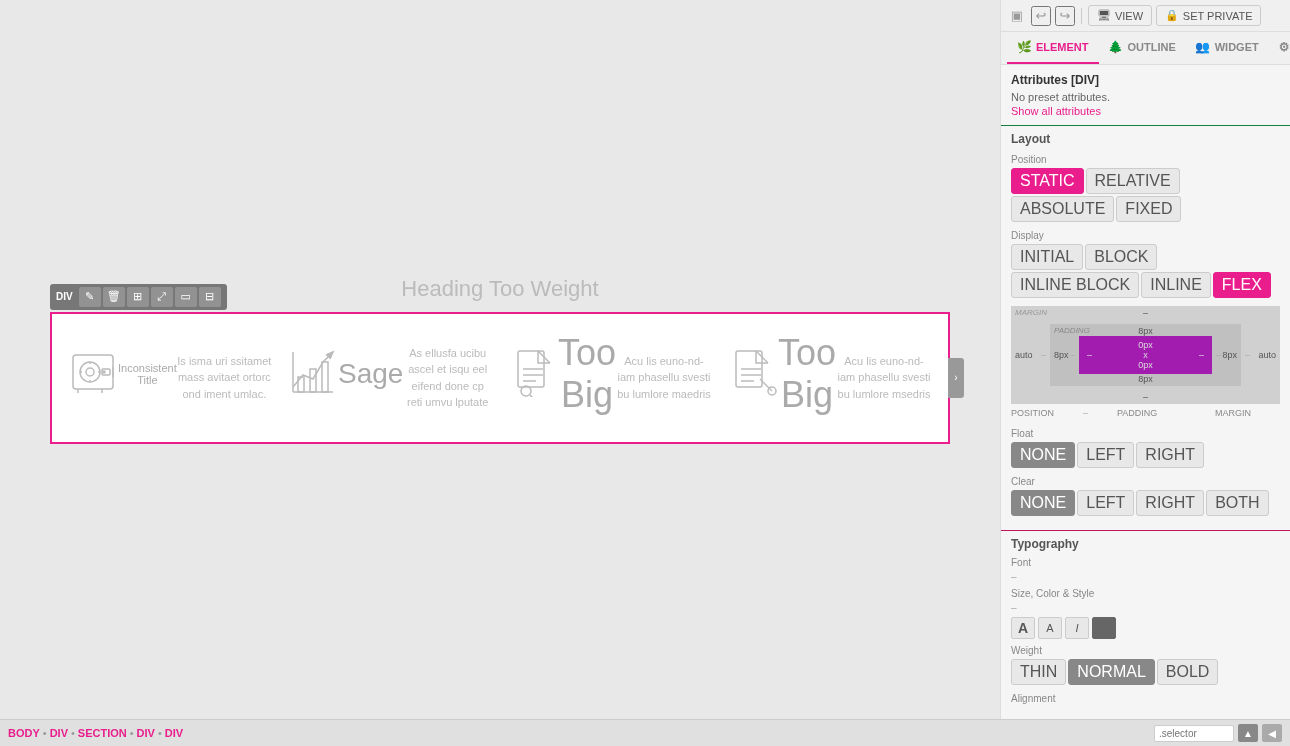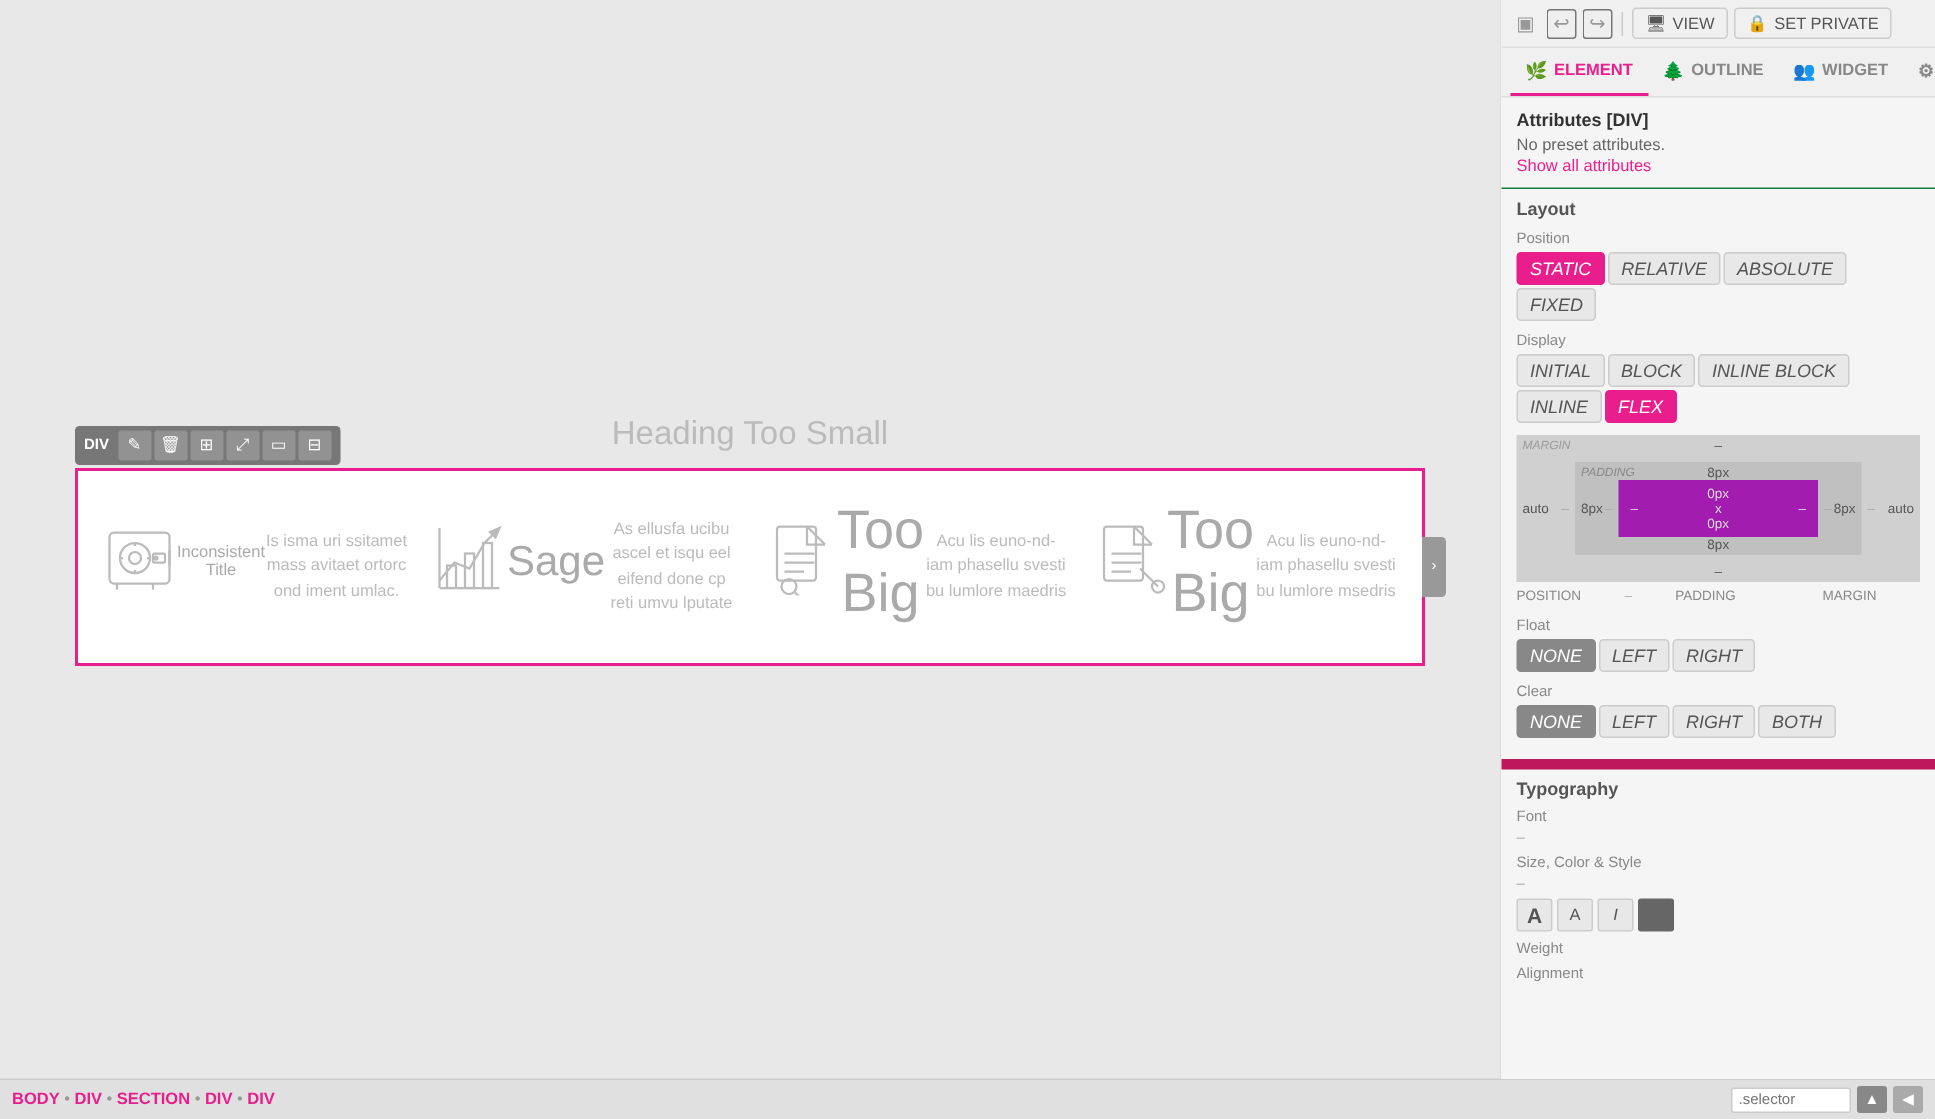--- a/index.html
+++ b/index.html
@@ -33,7 +33,7 @@
 
     .prop-label { font-size: 10px; color: #888; margin-bottom: 3px; }
     .btn-group { display: flex; gap: 2px; margin-bottom: 8px; flex-wrap: wrap; }
-    .btn-option { padding: 3px 8px; font-size: 12px; background: #e8e8e8; border: 1px solid #ccc; border-radius: 3px; cursor: pointer; color: #555; white-space: nowrap; font-style: italic; }
+    .btn-option { padding: 3px 8px; font-size: 16px; background: #e8e8e8; border: 1px solid #ccc; border-radius: 3px; cursor: pointer; color: #555; white-space: nowrap; }
     .btn-option.active-pink { background: #e91e8c; color: #fff; border-color: #e91e8c; }
     .btn-option.active-gray { background: #888; color: #fff; border-color: #888; }
 

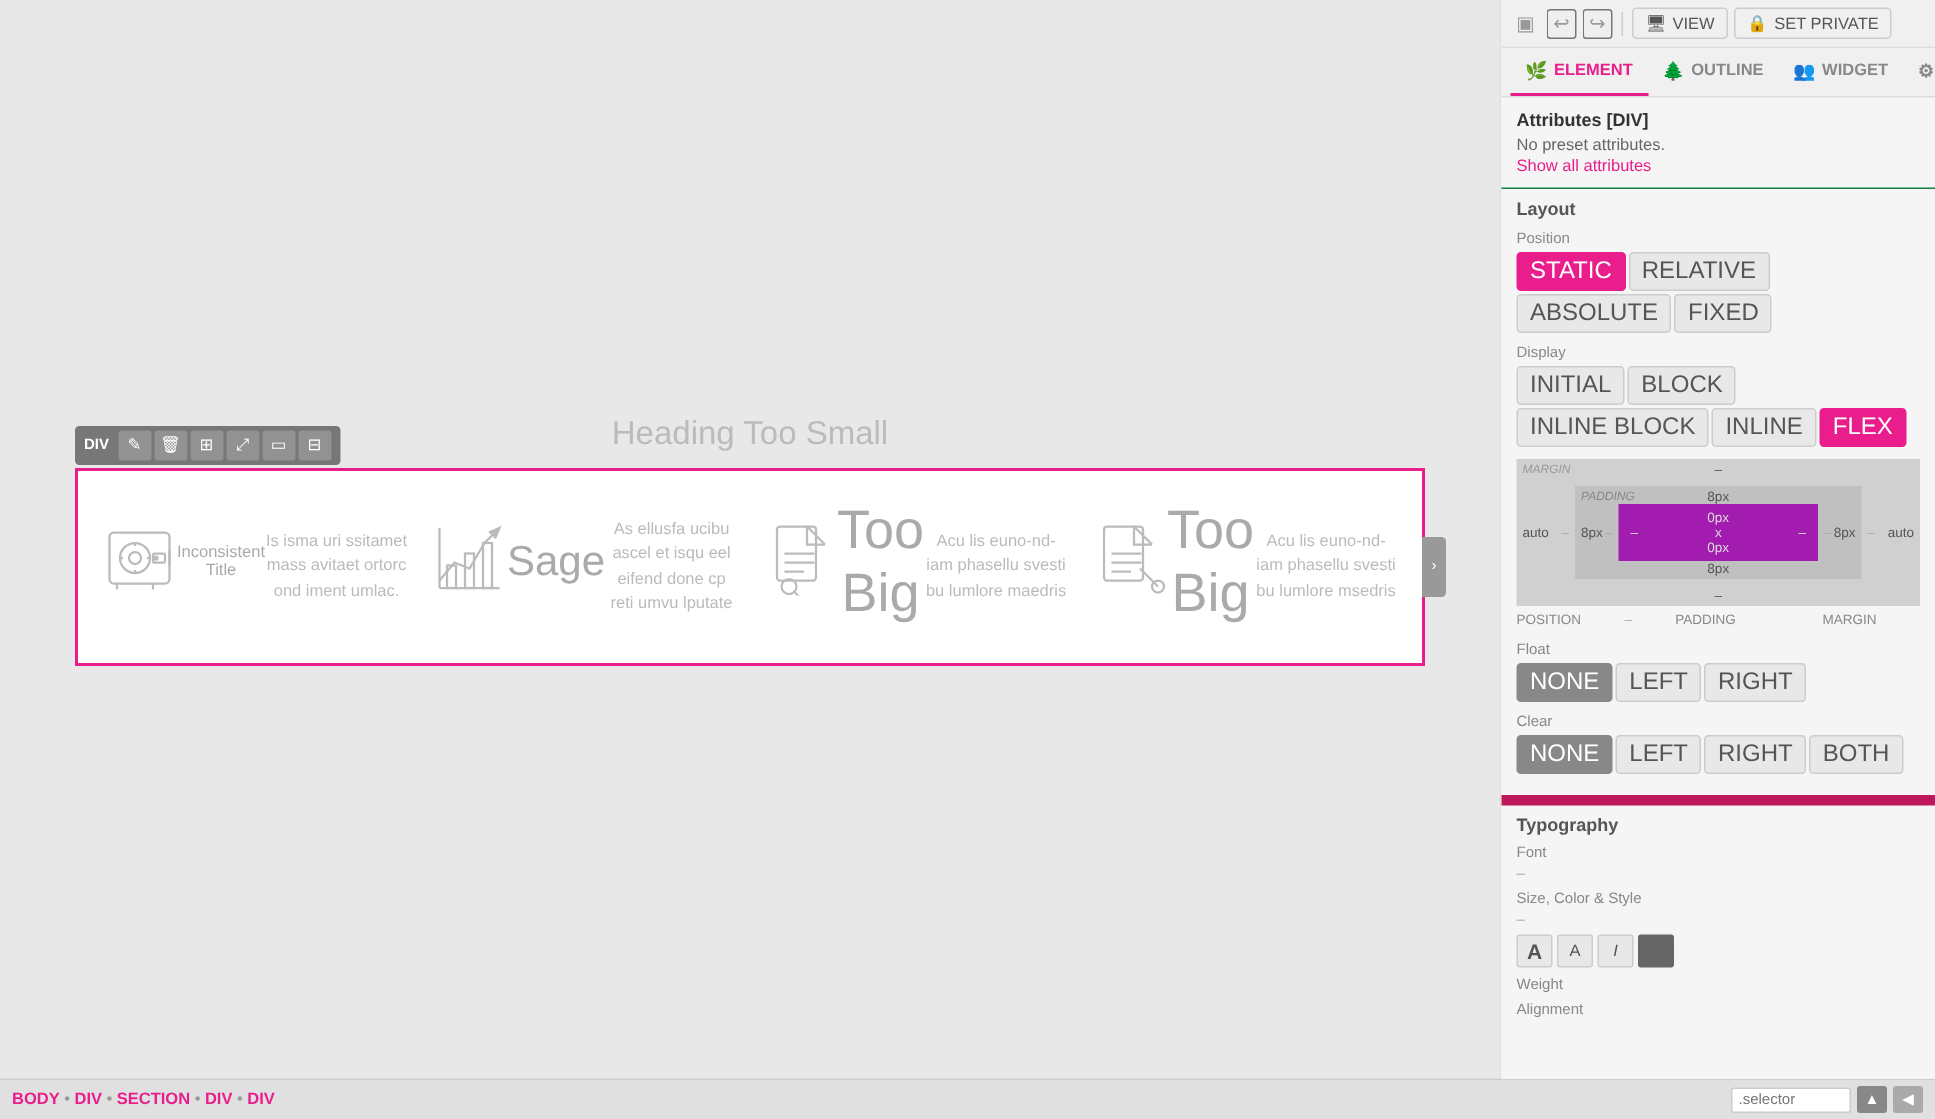--- a/index.html
+++ b/index.html
@@ -101,7 +101,7 @@
     <div class="canvas-wrapper">
       <div class="canvas-content">
 
-        <div class="heading-label">Heading Too Small</div>
+        <div class="heading-label">Heading Too Weight</div>
 
         <div style="position: relative; margin-top: 10px;">
 

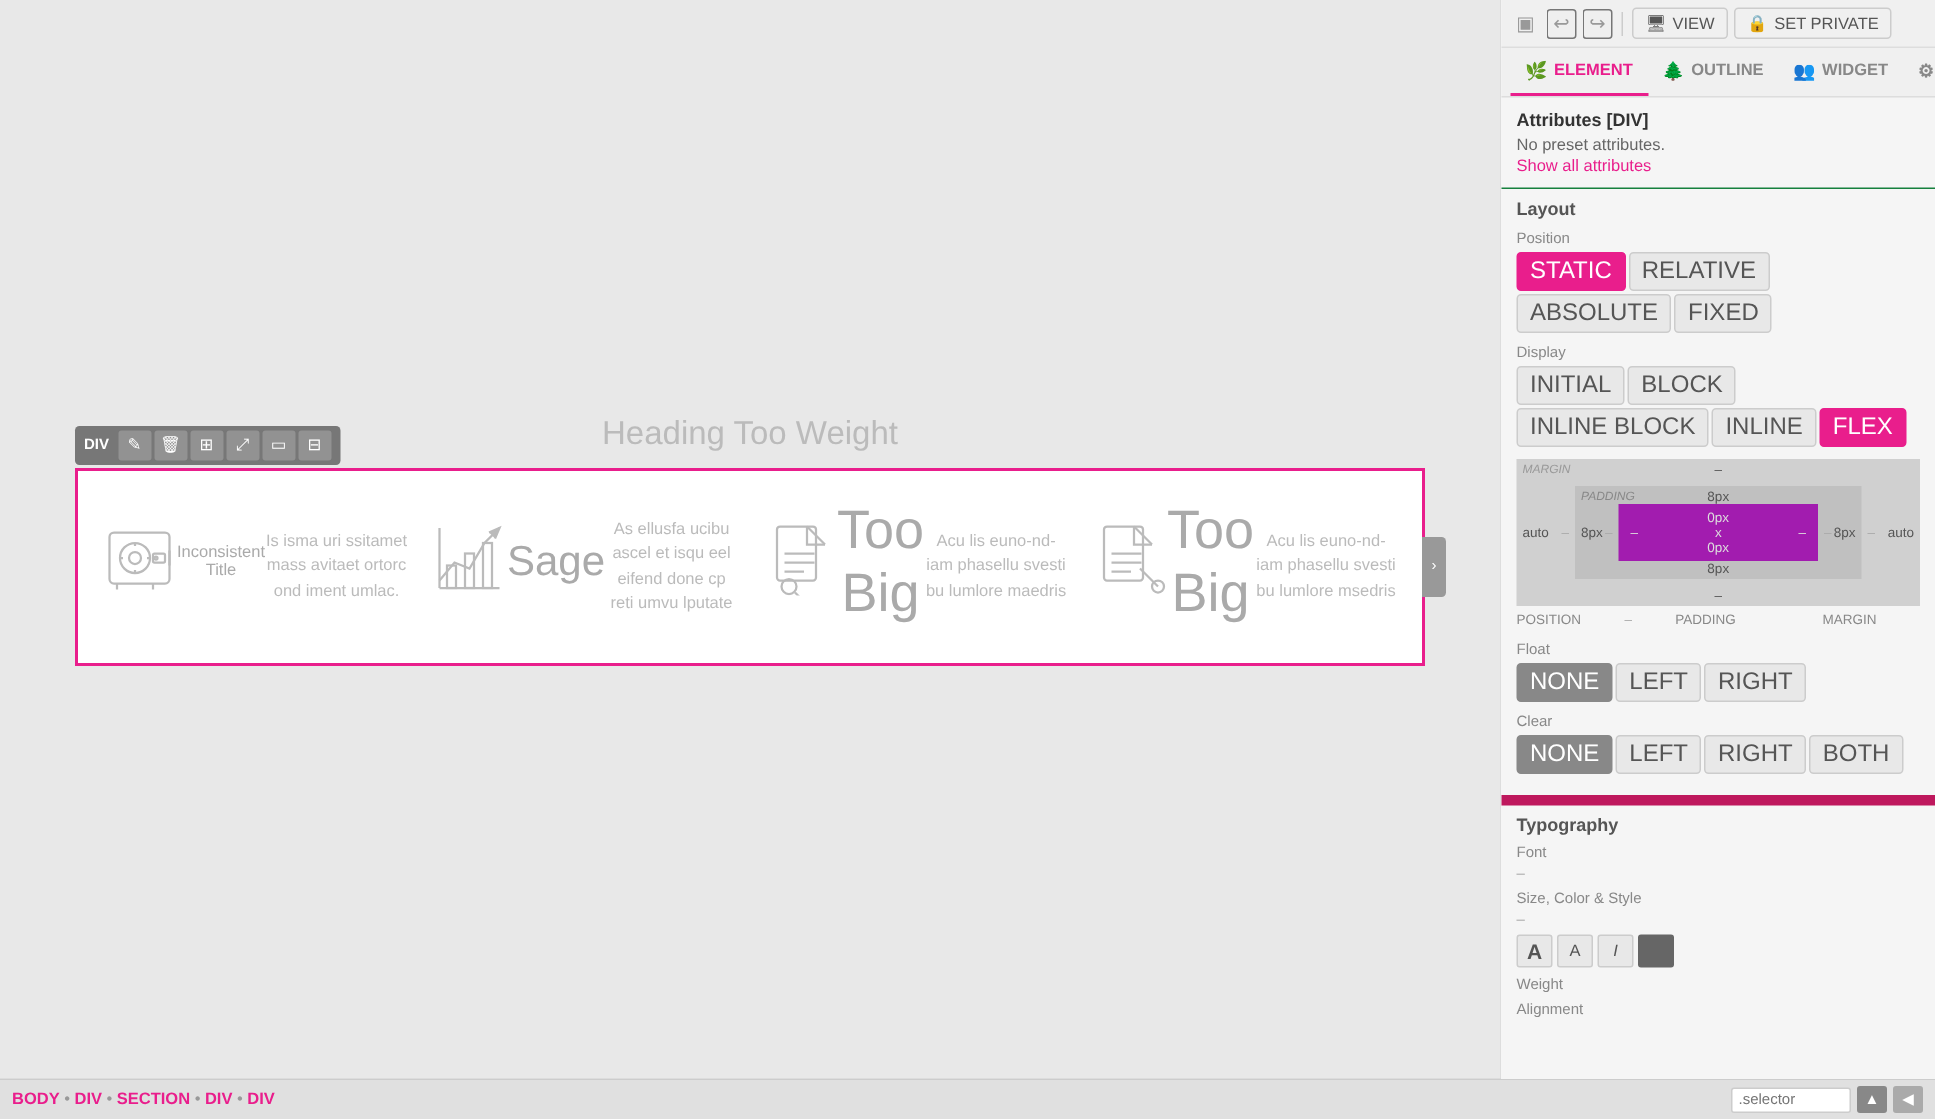--- a/index.html
+++ b/index.html
@@ -49,7 +49,7 @@
     .prop-row { margin-bottom: 6px; }
 
     
-    .typography-section { padding: 6px 10px; border-top: 7px solid #be185d; }
+    .typography-section { padding: 6px 10px; border-top: 1px solid #be185d; }
     .typography-title { font-size: 12px; font-weight: bold; color: #555; margin-bottom: 6px; }
 
     .type-btns { display: flex; gap: 3px; margin-bottom: 6px; }

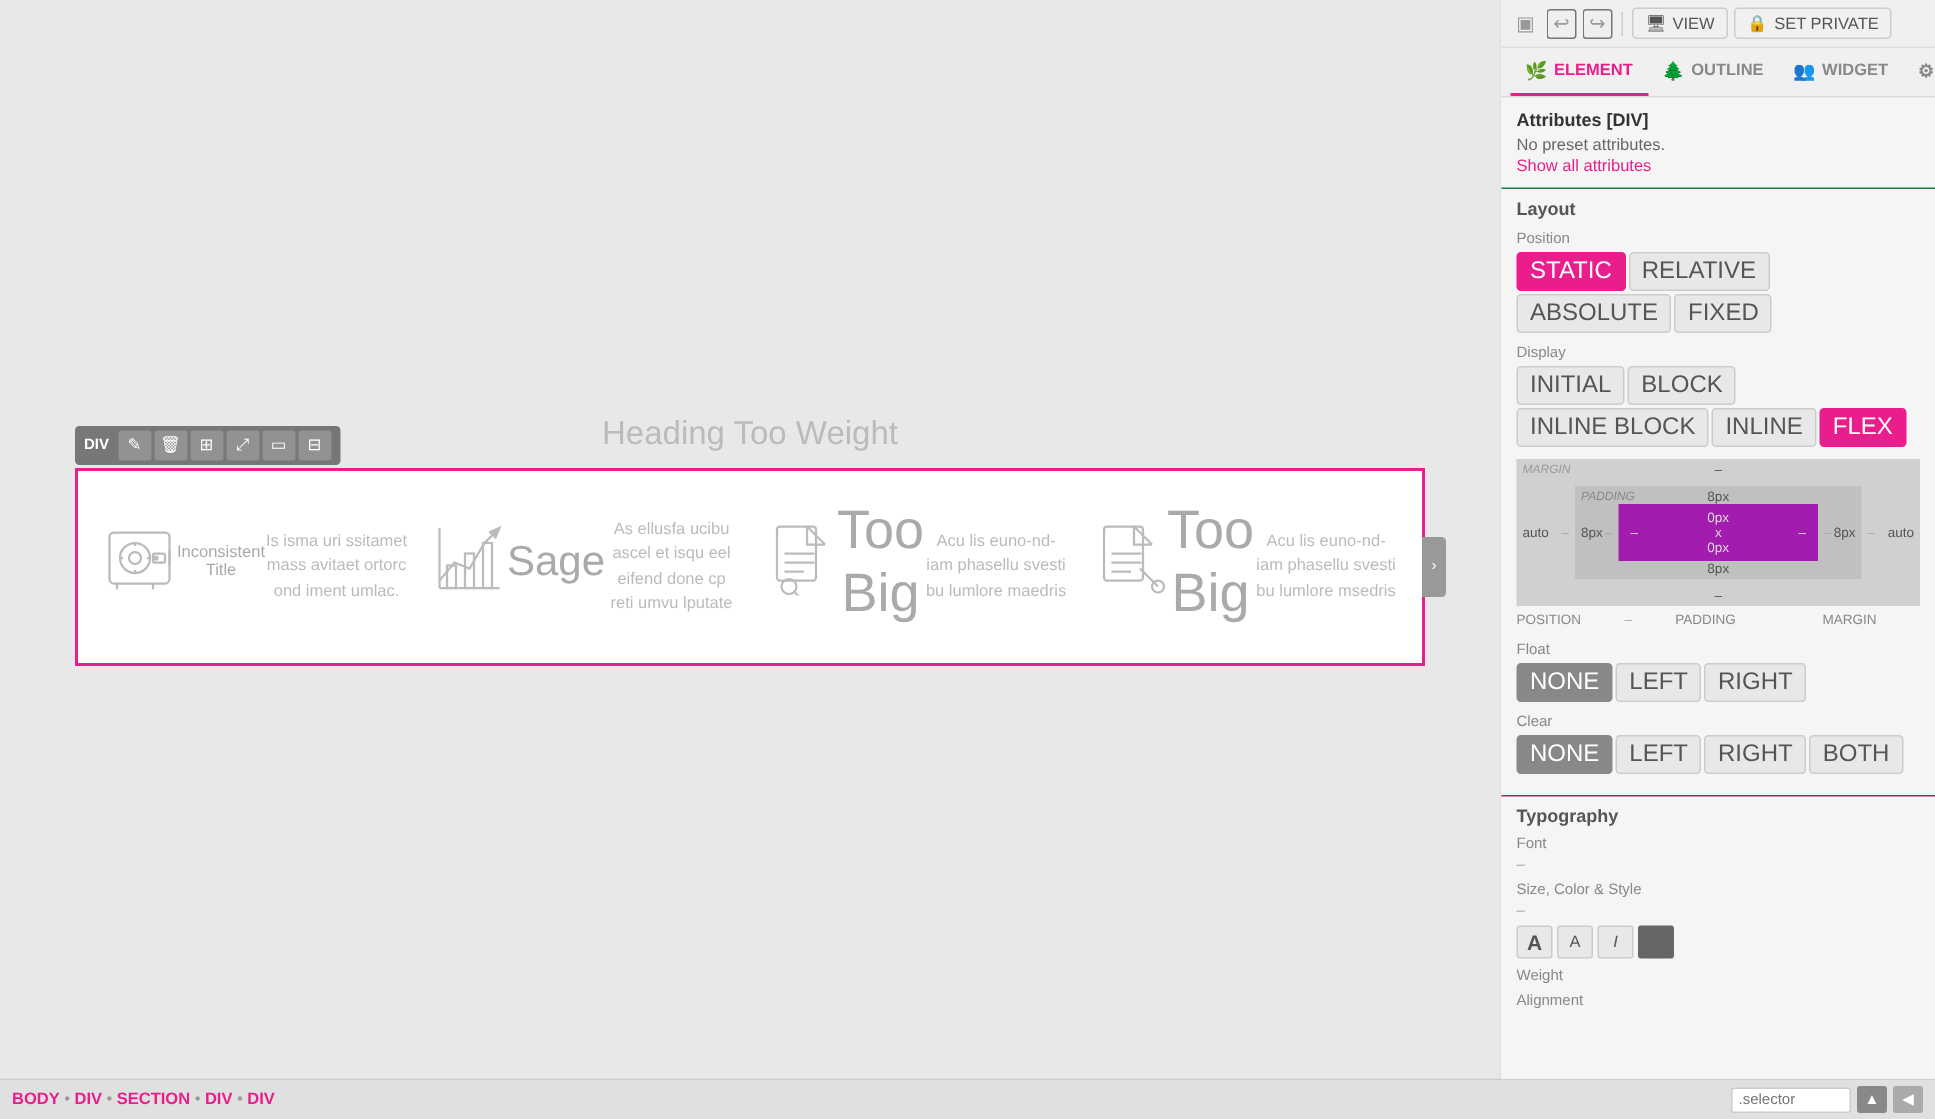--- a/index.html
+++ b/index.html
@@ -352,6 +352,11 @@
 
       <div class="prop-row">
         <div class="prop-label">Weight</div>
+        <div class="btn-group">
+          <button class="btn-option">THIN</button>
+          <button class="btn-option active-gray">NORMAL</button>
+          <button class="btn-option">BOLD</button>
+        </div>
       </div>
 
       <div class="prop-row">

